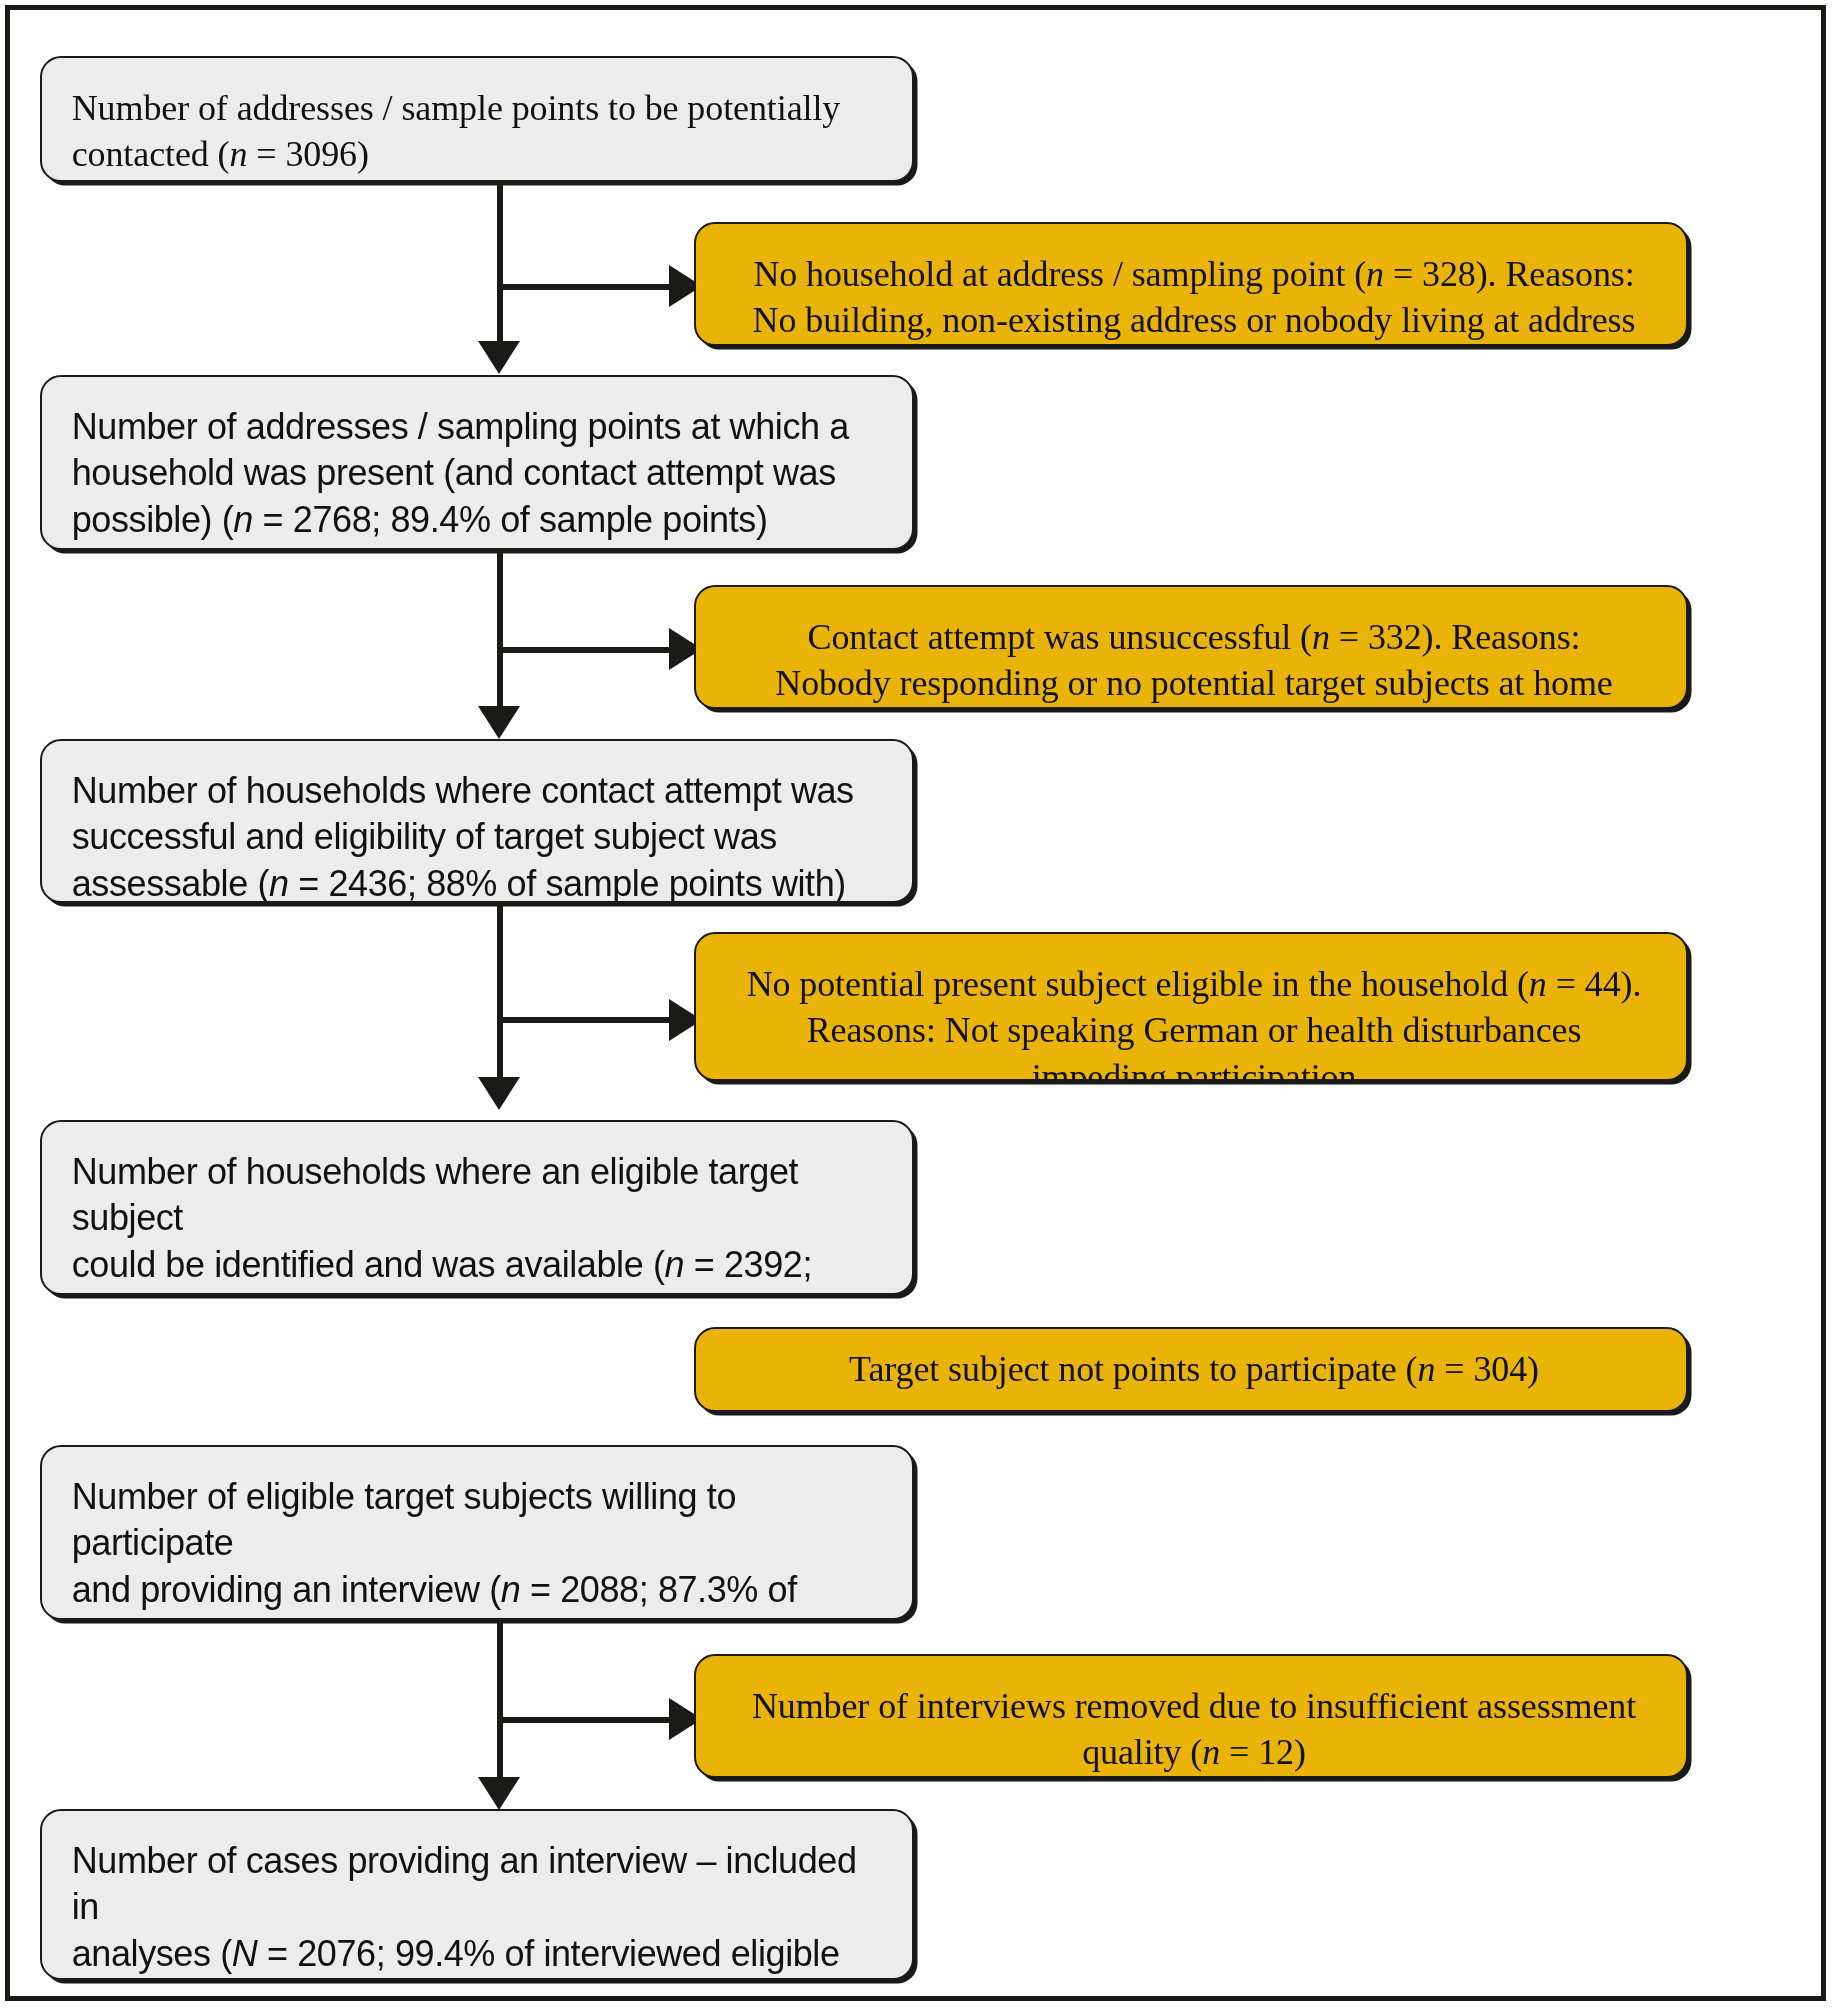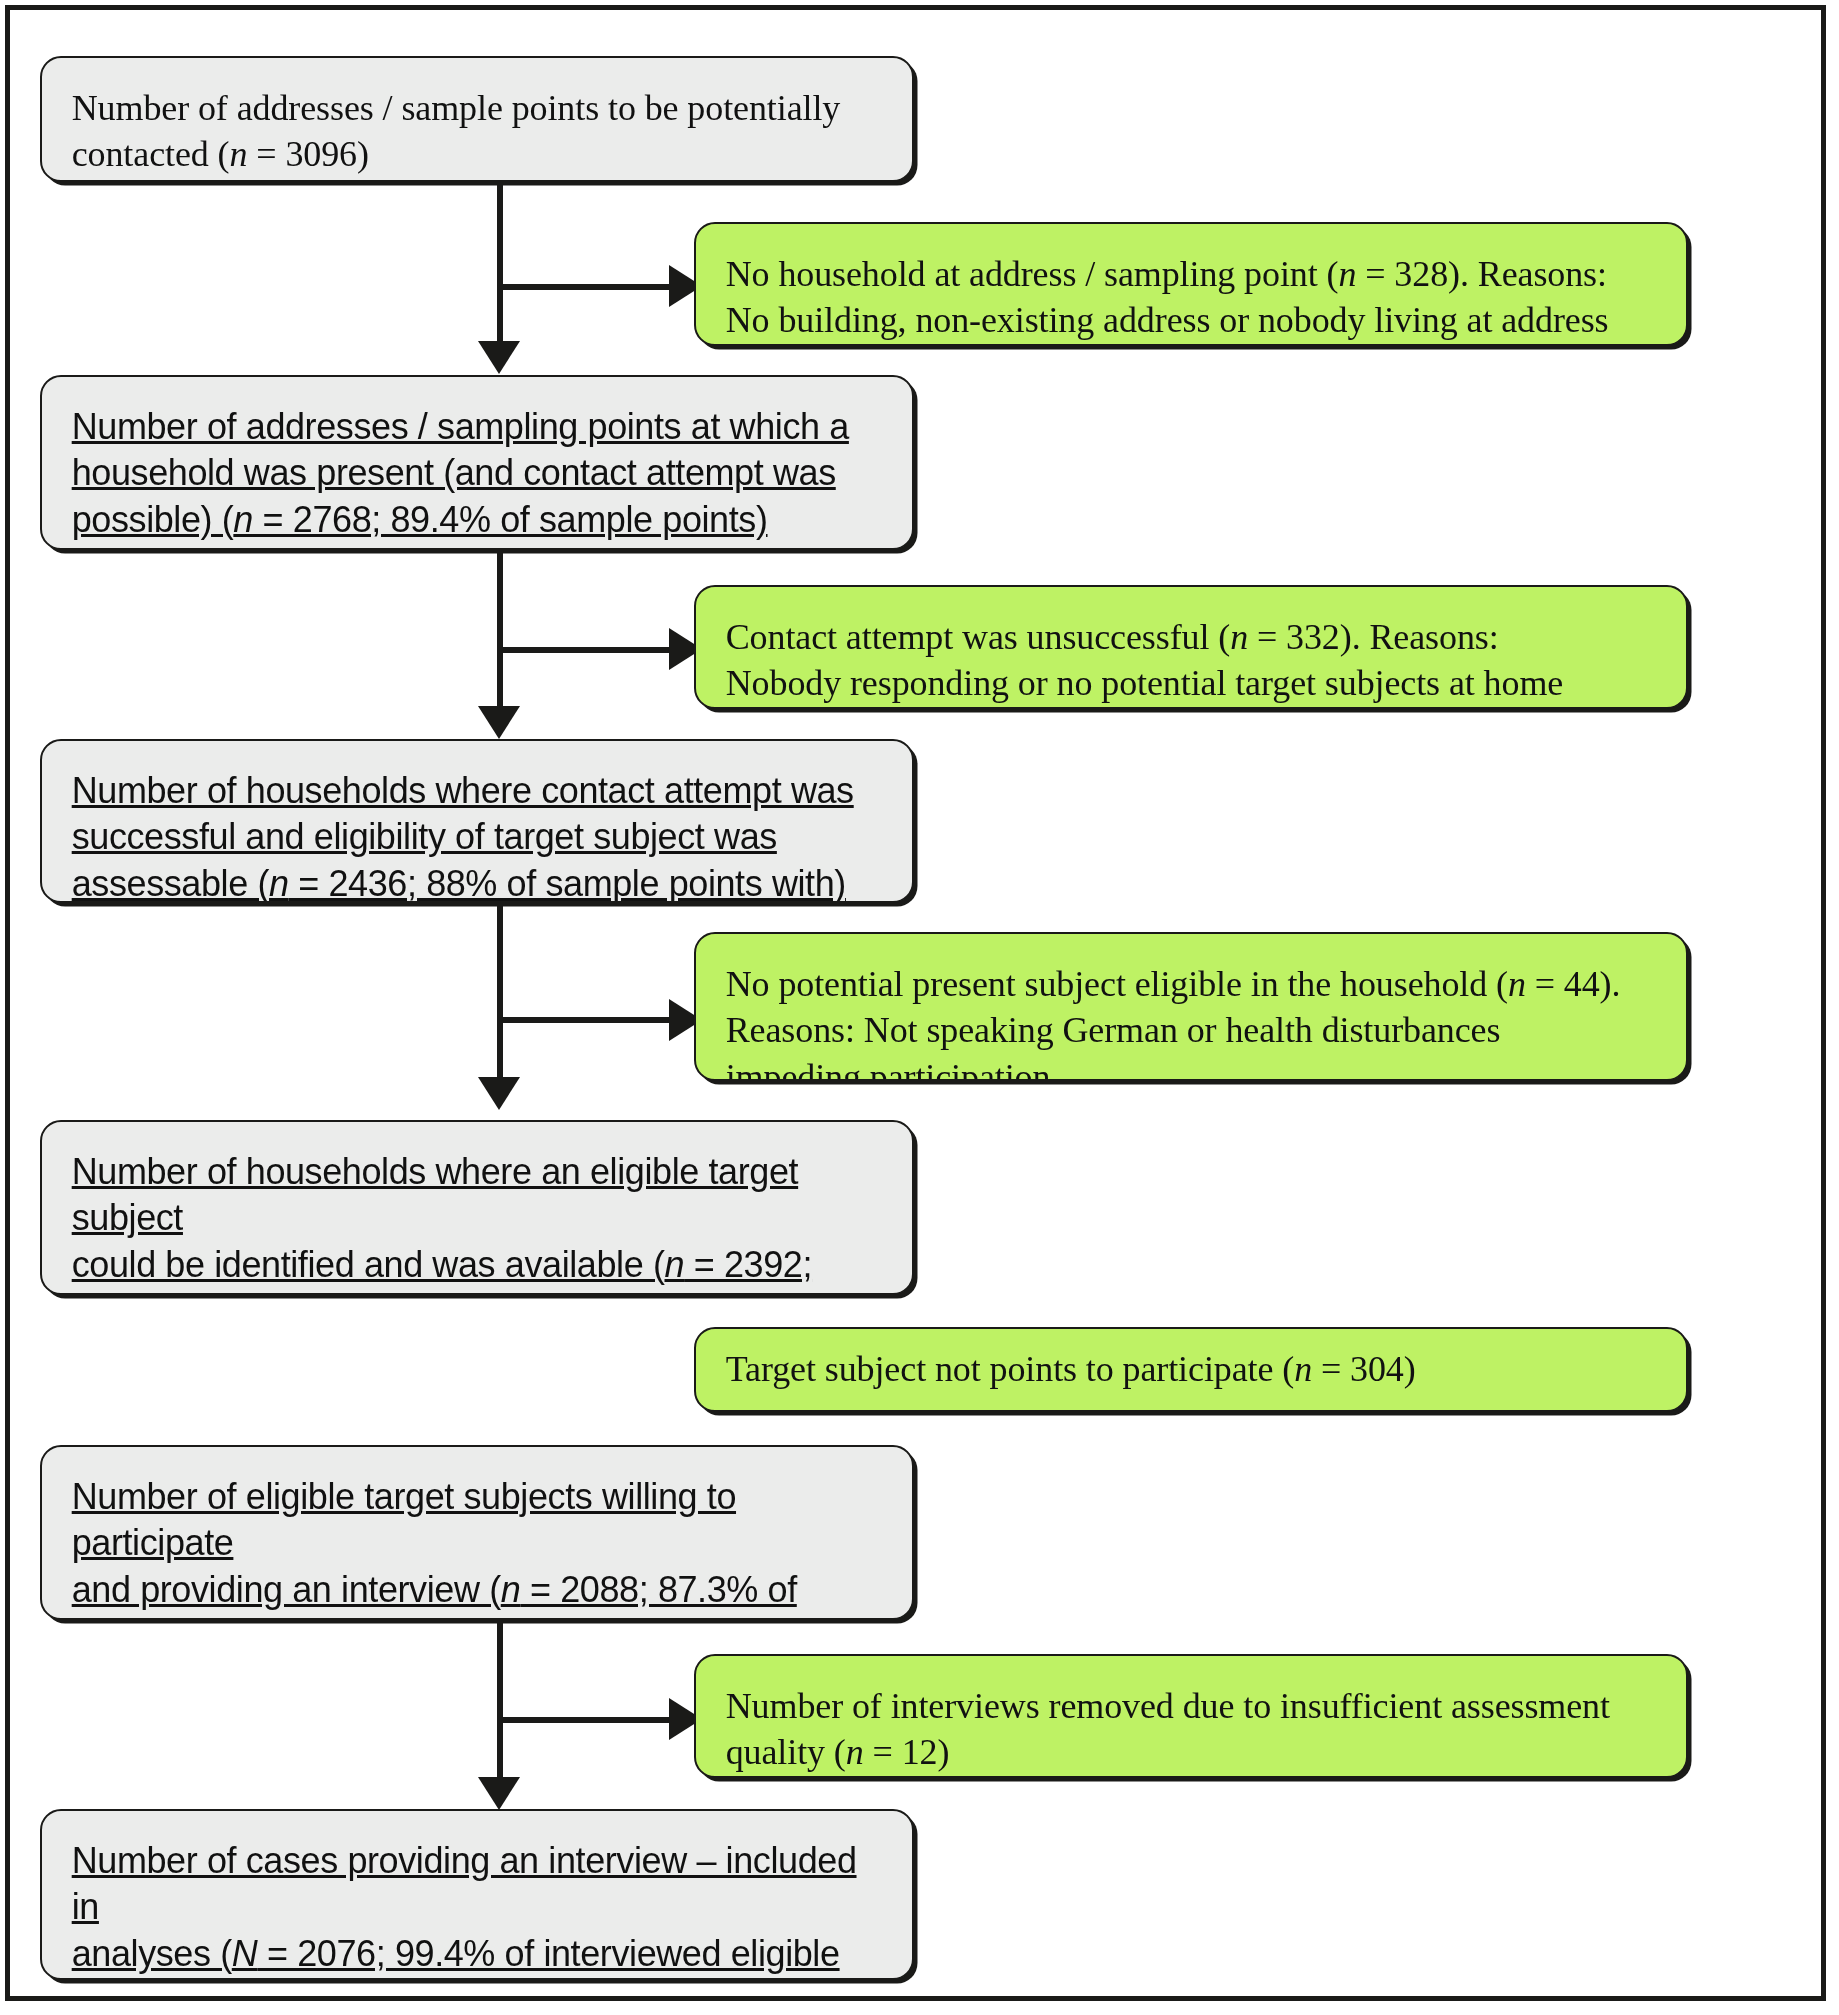--- a/index.html
+++ b/index.html
@@ -36,7 +36,7 @@
     letter-spacing:-0.1px;
   }
   .main{ background:#ebeceb; }
-  .side{ background:#bef264; }
+  .side{ background:#eab308;text-align:center; }
   
   .serif .txt{ font-family:"Liberation Serif", serif; }
   .sans  .txt{ font-family:"Liberation Sans", sans-serif;text-decoration:underline; }

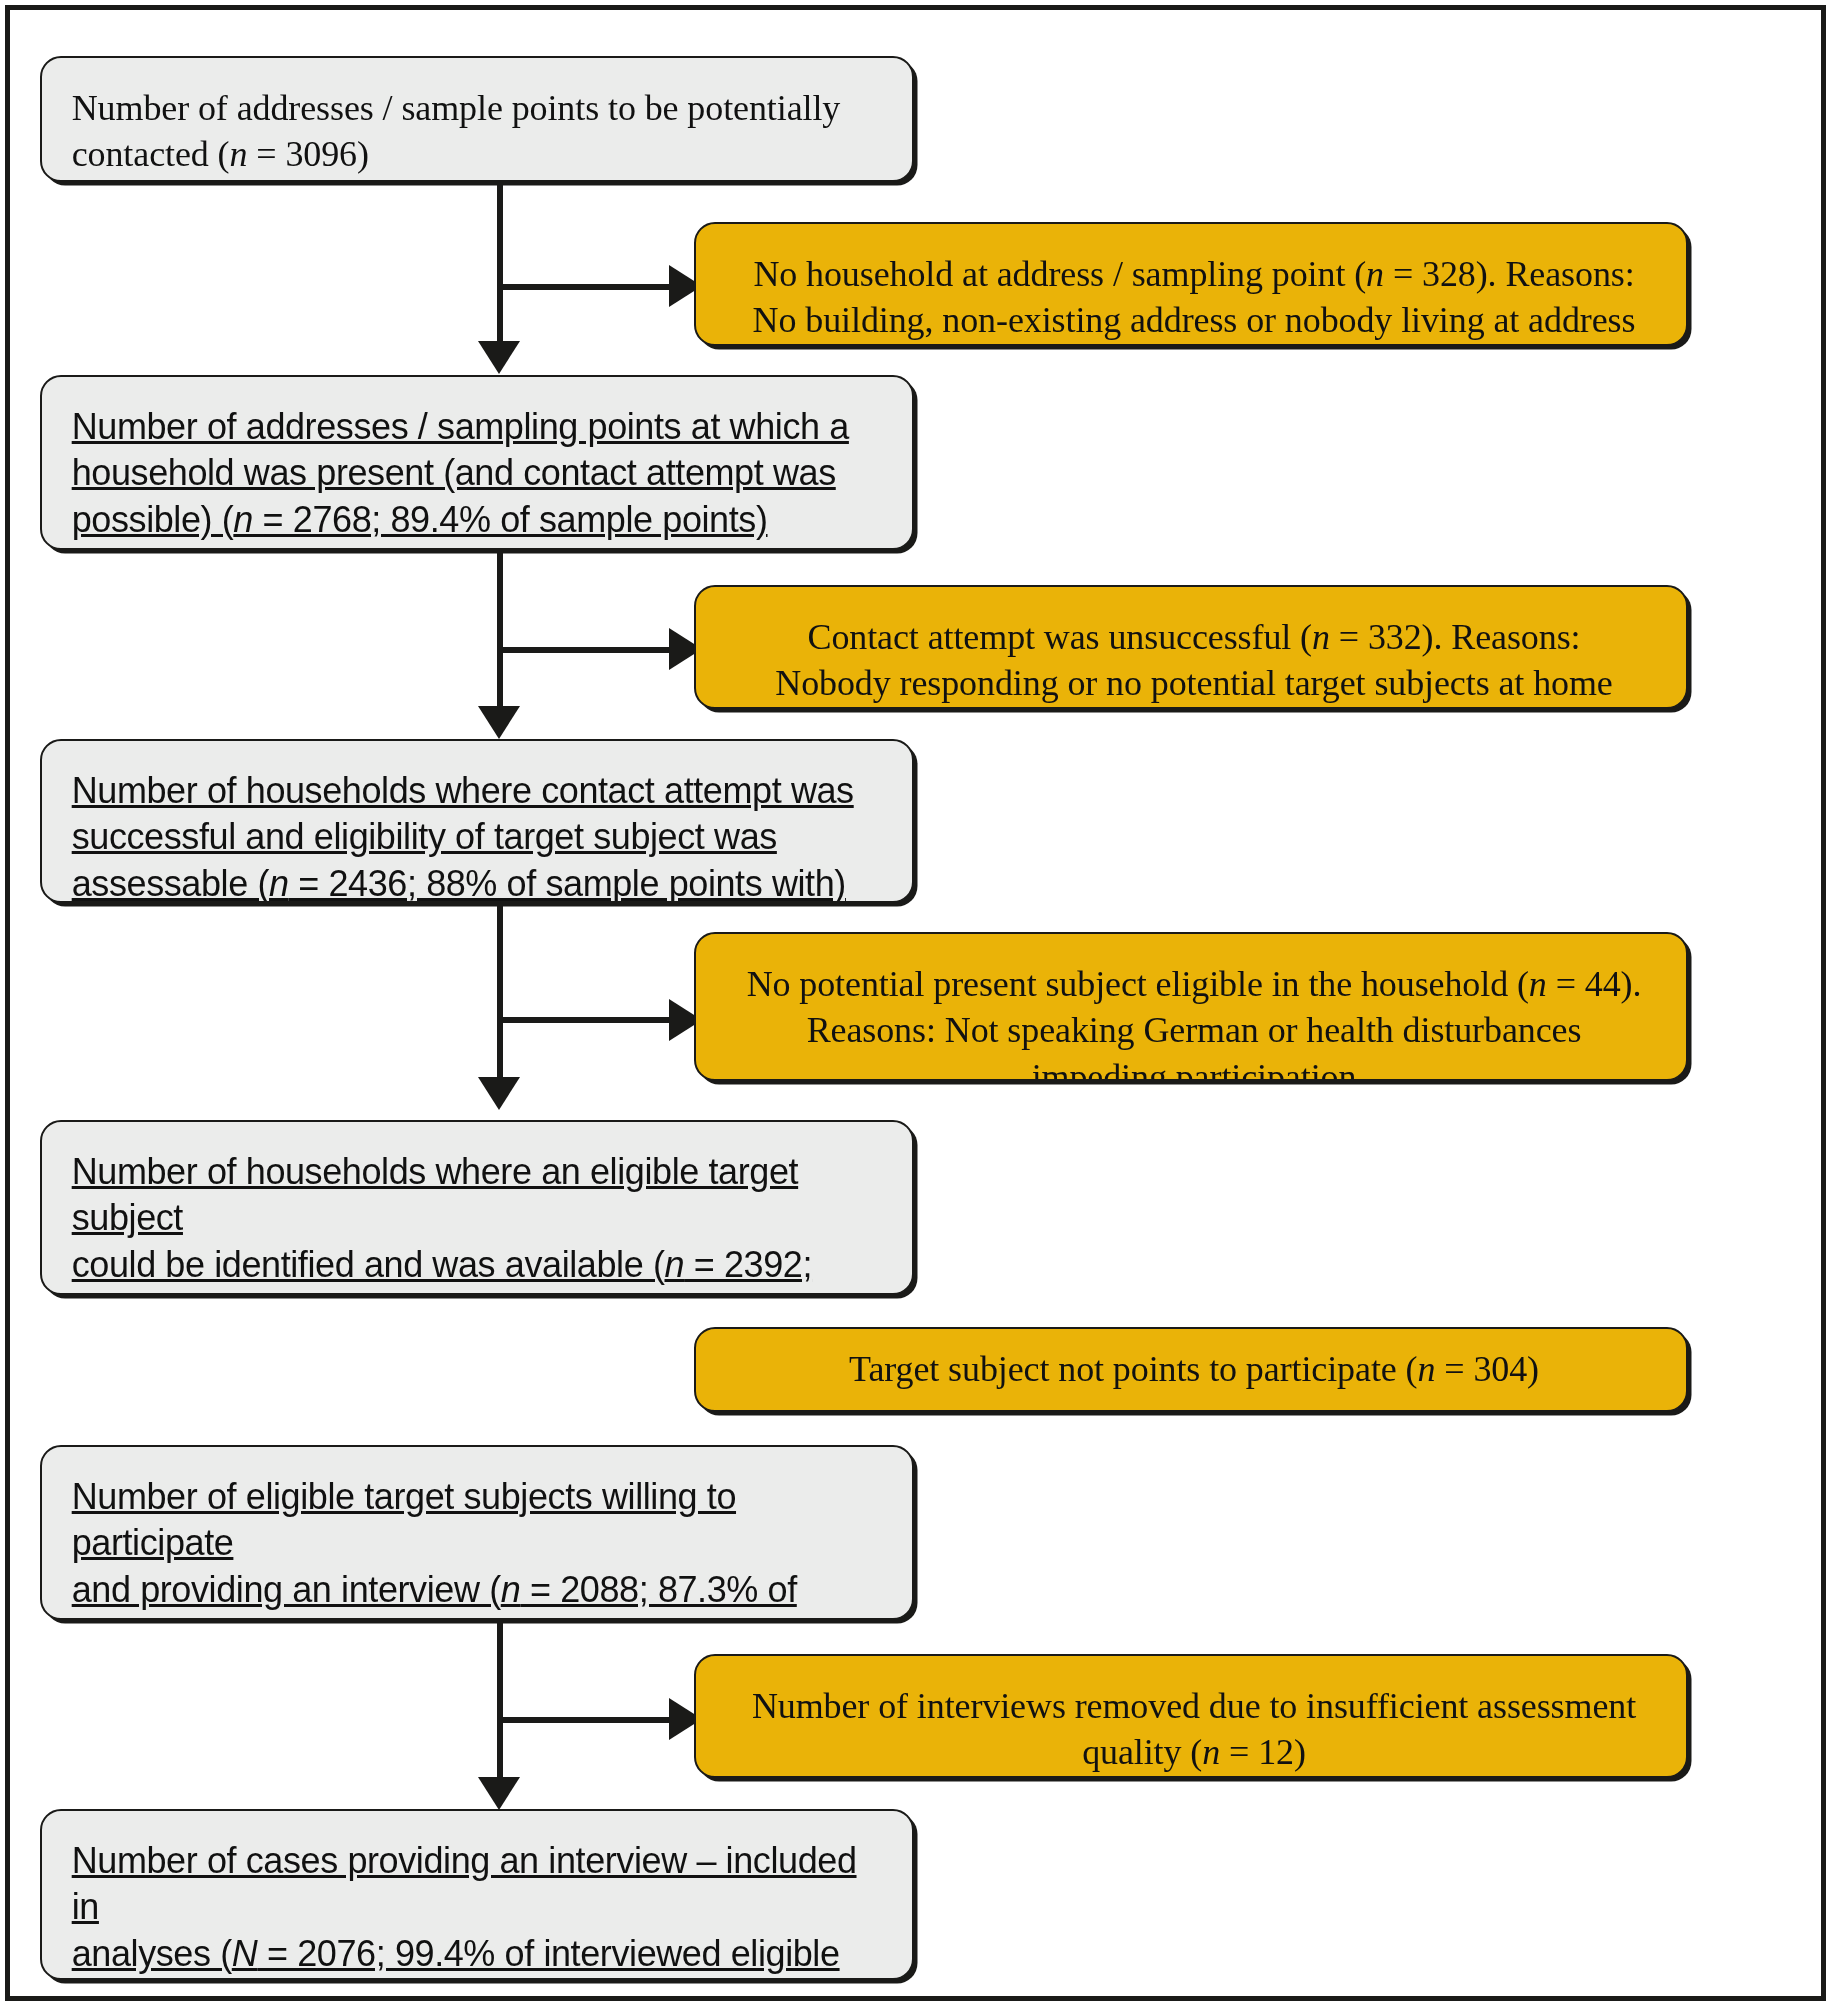--- a/index.html
+++ b/index.html
@@ -39,7 +39,7 @@
   .side{ background:#eab308;text-align:center; }
   
   .serif .txt{ font-family:"Liberation Serif", serif; }
-  .sans  .txt{ font-family:"Liberation Sans", sans-serif;text-decoration:underline; }
+  .sans  .txt{ font-family:"Liberation Sans", sans-serif; }
   .sans  .txt{ letter-spacing:-0.4px; }
 
   

